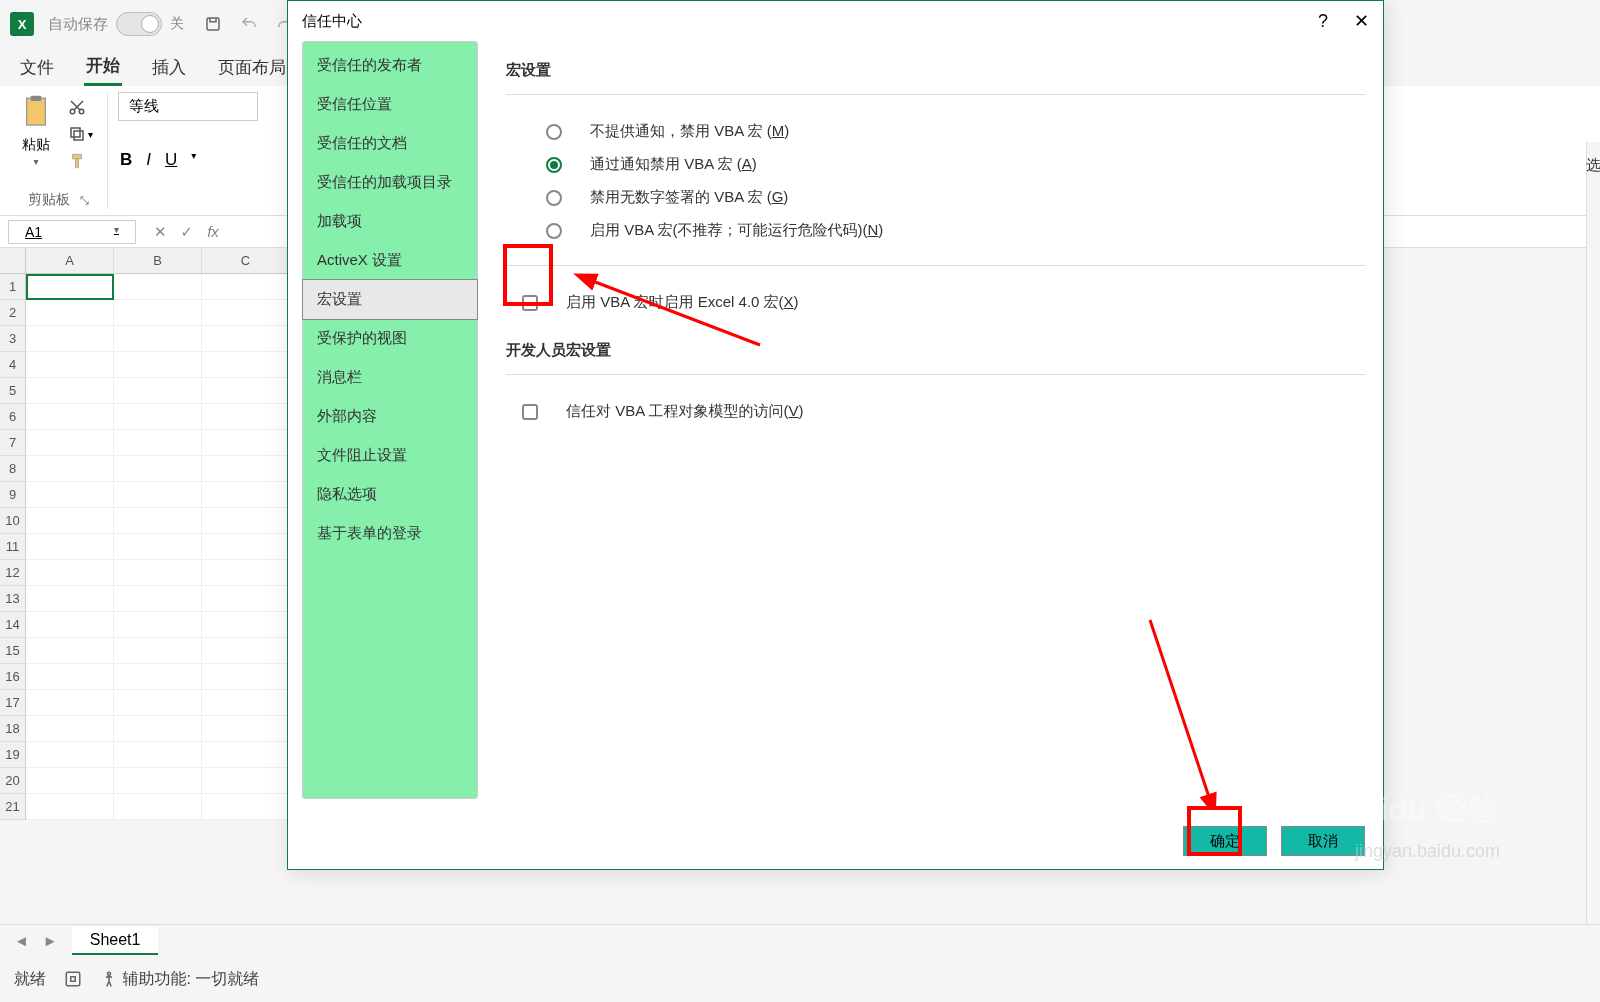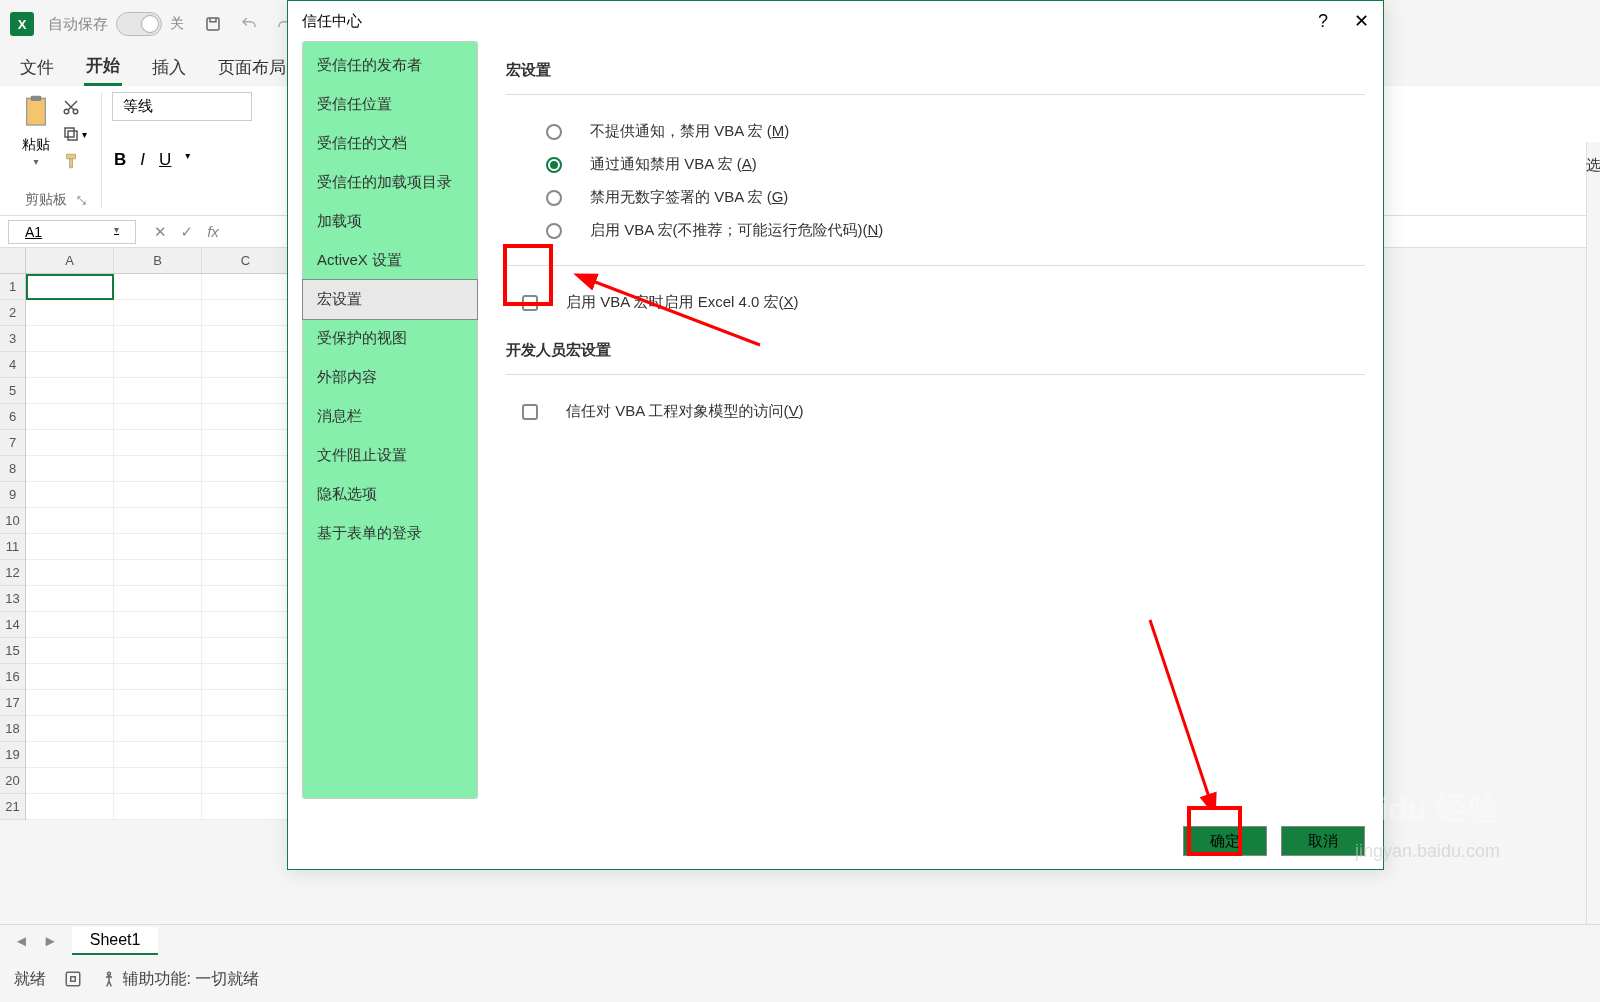--- a/index.html
+++ b/index.html
@@ -118,7 +118,7 @@
 
   <div class="ribbon-content">
     <div class="ribbon-group">
-      <div style="display:flex; gap:6px;">
+      <div style="display:flex; gap:12px;">
         <div class="paste-btn">
           <svg width="32" height="42" viewBox="0 0 24 30">
               <rect x="5" y="4" width="14" height="20" fill="#f5c56b" stroke="#999"></rect>

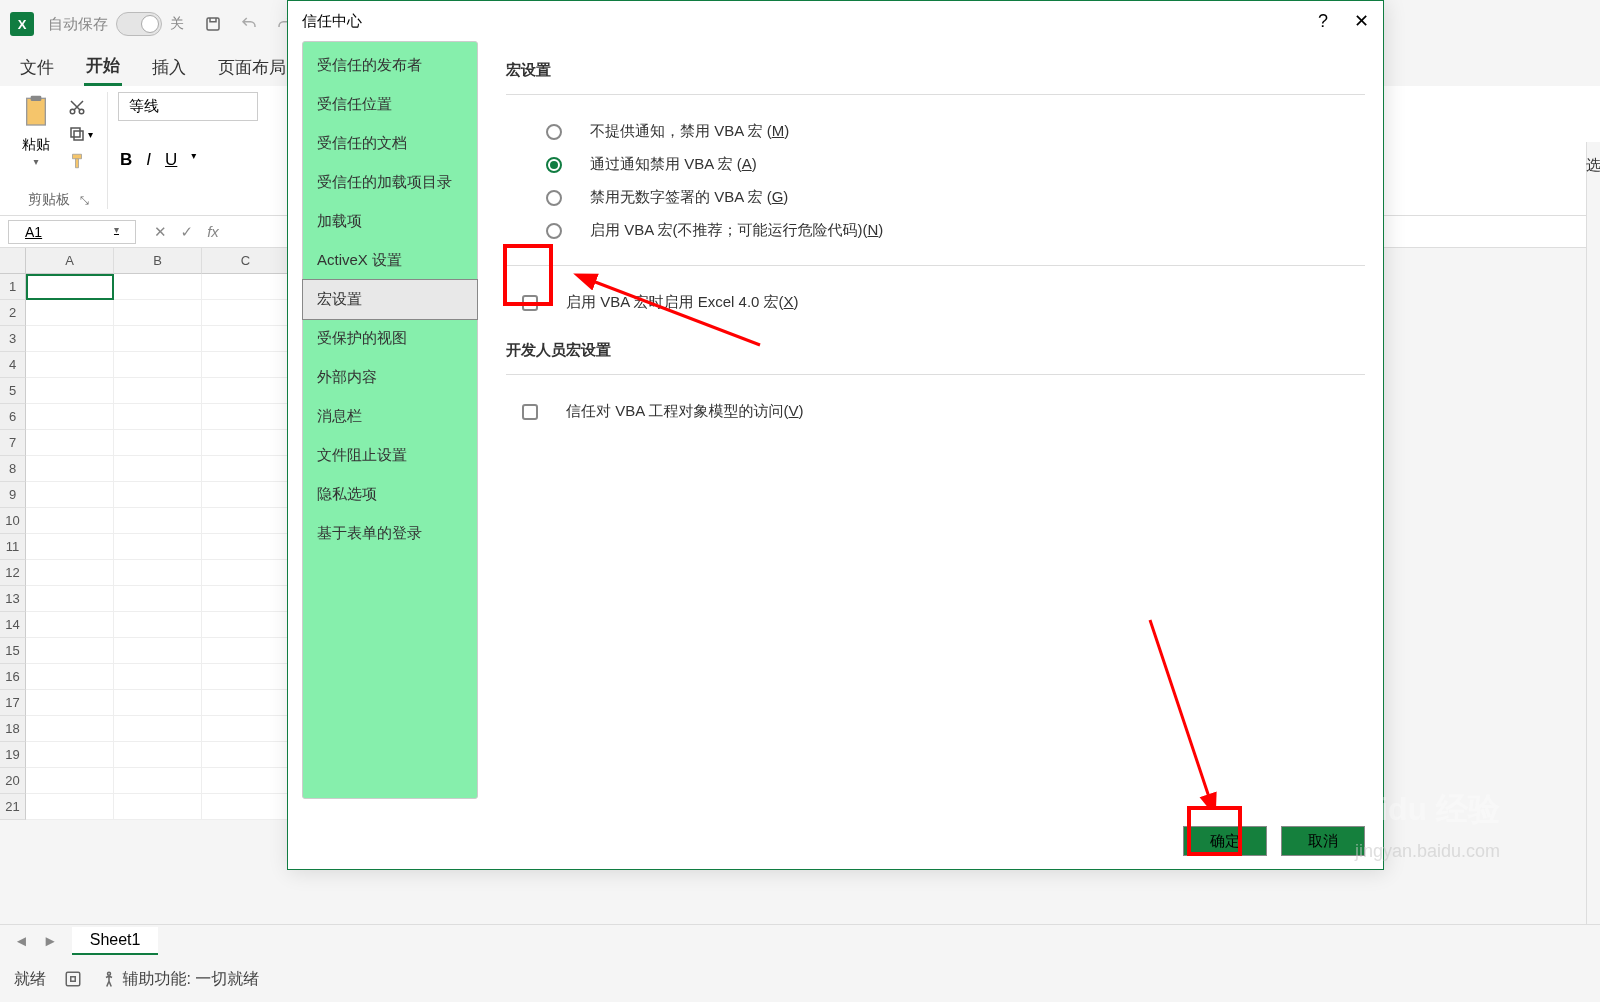--- a/index.html
+++ b/index.html
@@ -361,8 +361,8 @@
         <div class="sidebar-item">ActiveX 设置</div>
         <div class="sidebar-item selected">宏设置</div>
         <div class="sidebar-item">受保护的视图</div>
+        <div class="sidebar-item">消息栏</div>
         <div class="sidebar-item">外部内容</div>
-        <div class="sidebar-item">消息栏</div>
         <div class="sidebar-item">文件阻止设置</div>
         <div class="sidebar-item">隐私选项</div>
         <div class="sidebar-item">基于表单的登录</div>

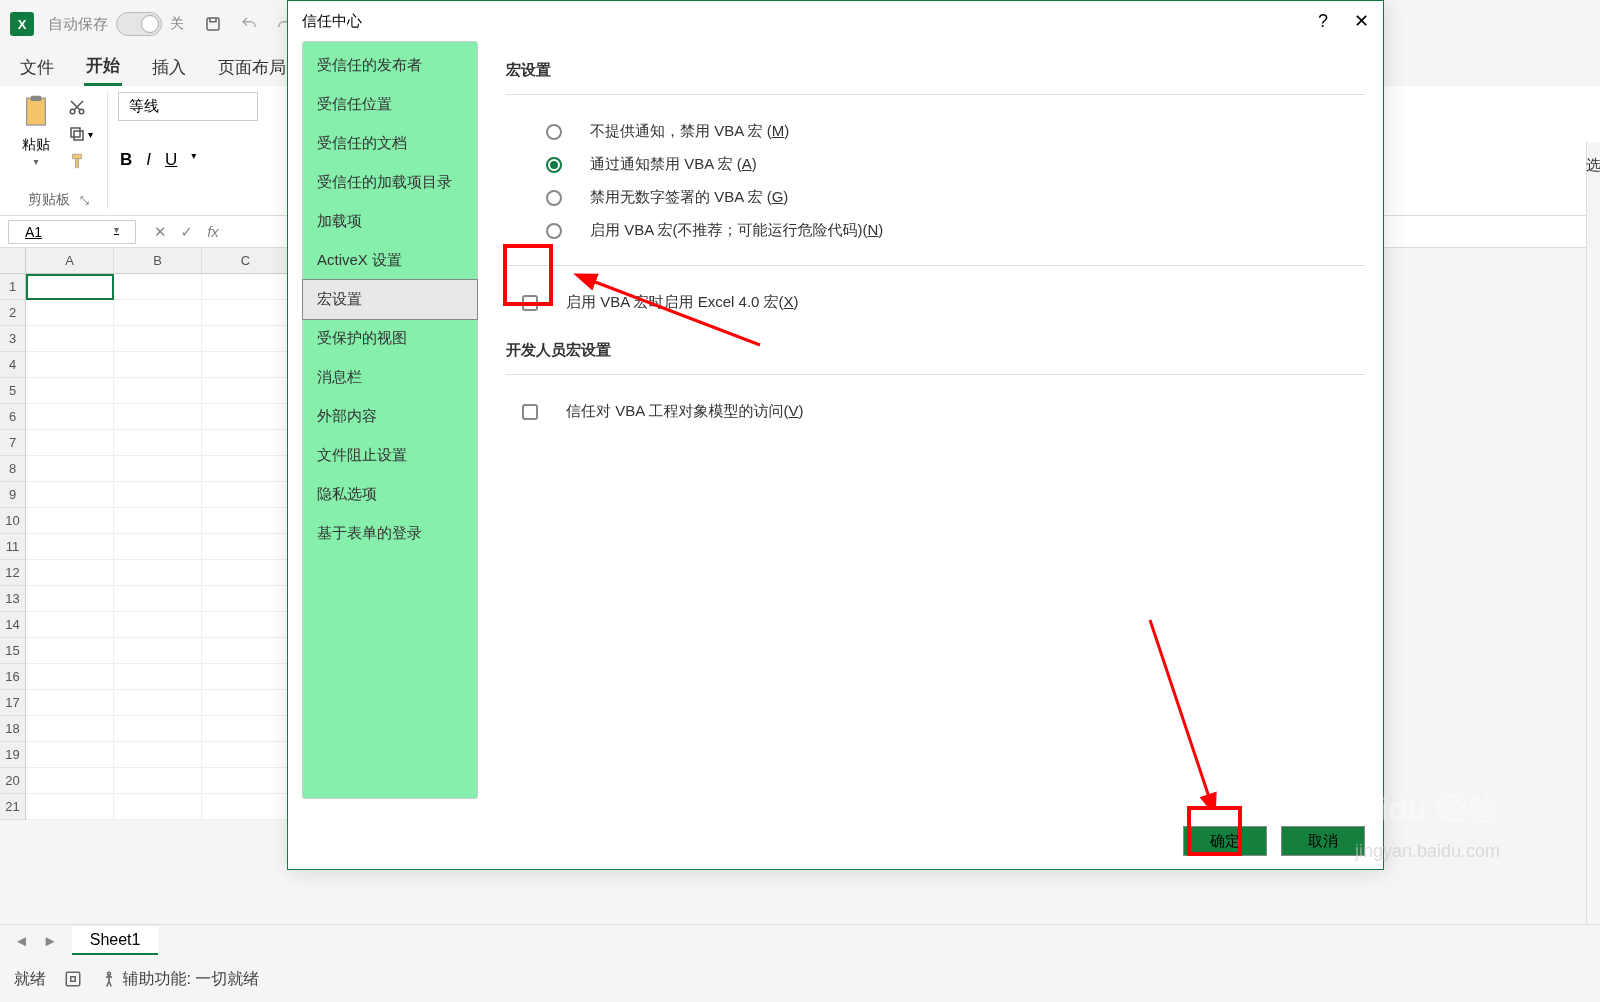--- a/index.html
+++ b/index.html
@@ -71,7 +71,7 @@
     .underline { text-decoration: underline; }
     
     .dialog-footer { height: 56px; display: flex; align-items: center; justify-content: flex-end; gap: 14px; padding: 0 18px; }
-    .btn { width: 84px; height: 30px; border: 1px solid #888; background: #15803d; font-size: 15px; display: flex; align-items: center; justify-content: center; cursor: pointer; }
+    .btn { width: 84px; height: 30px; border: 1px solid #888; background: #14b8a6; font-size: 15px; display: flex; align-items: center; justify-content: center; cursor: pointer; }
     
     
     .red-box1 { position: absolute; border: 4px solid #ff0000; left: 503px; top: 244px; width: 50px; height: 62px; pointer-events: none; }

